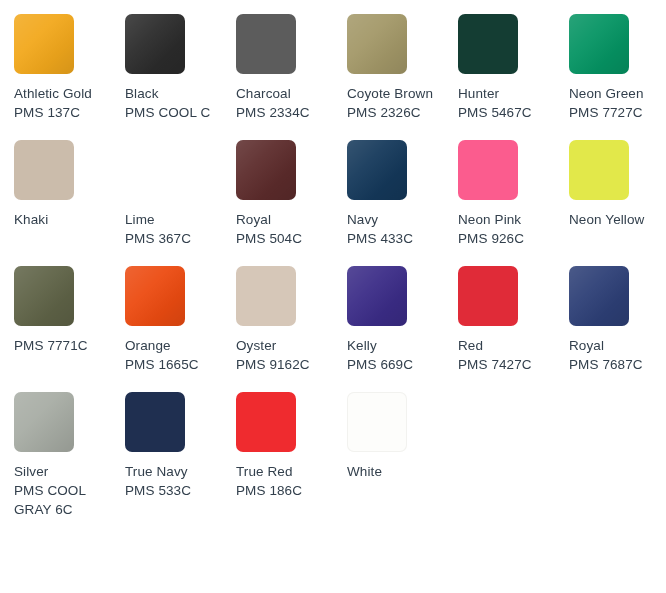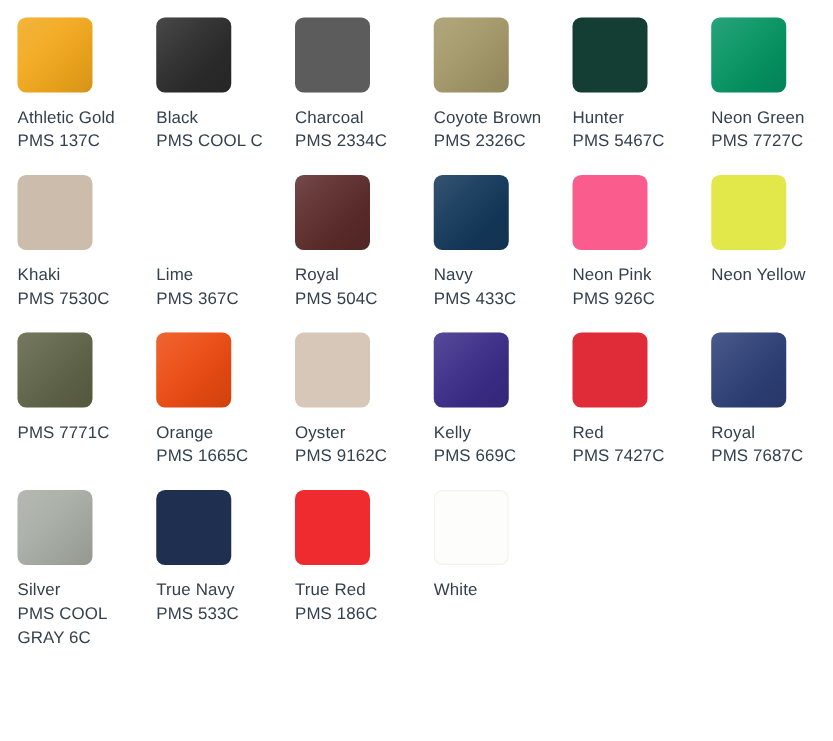--- a/index.html
+++ b/index.html
@@ -113,7 +113,6 @@
       <div class="swatch-chip flat" style="background-color: rgb(203, 188, 171);"></div>
       <div class="swatch-text">
         <span class="swatch-name">Khaki</span>
-        <span class="swatch-code">PMS 7530C</span>
       </div>
     </div>
     <div class="swatch-cell">

